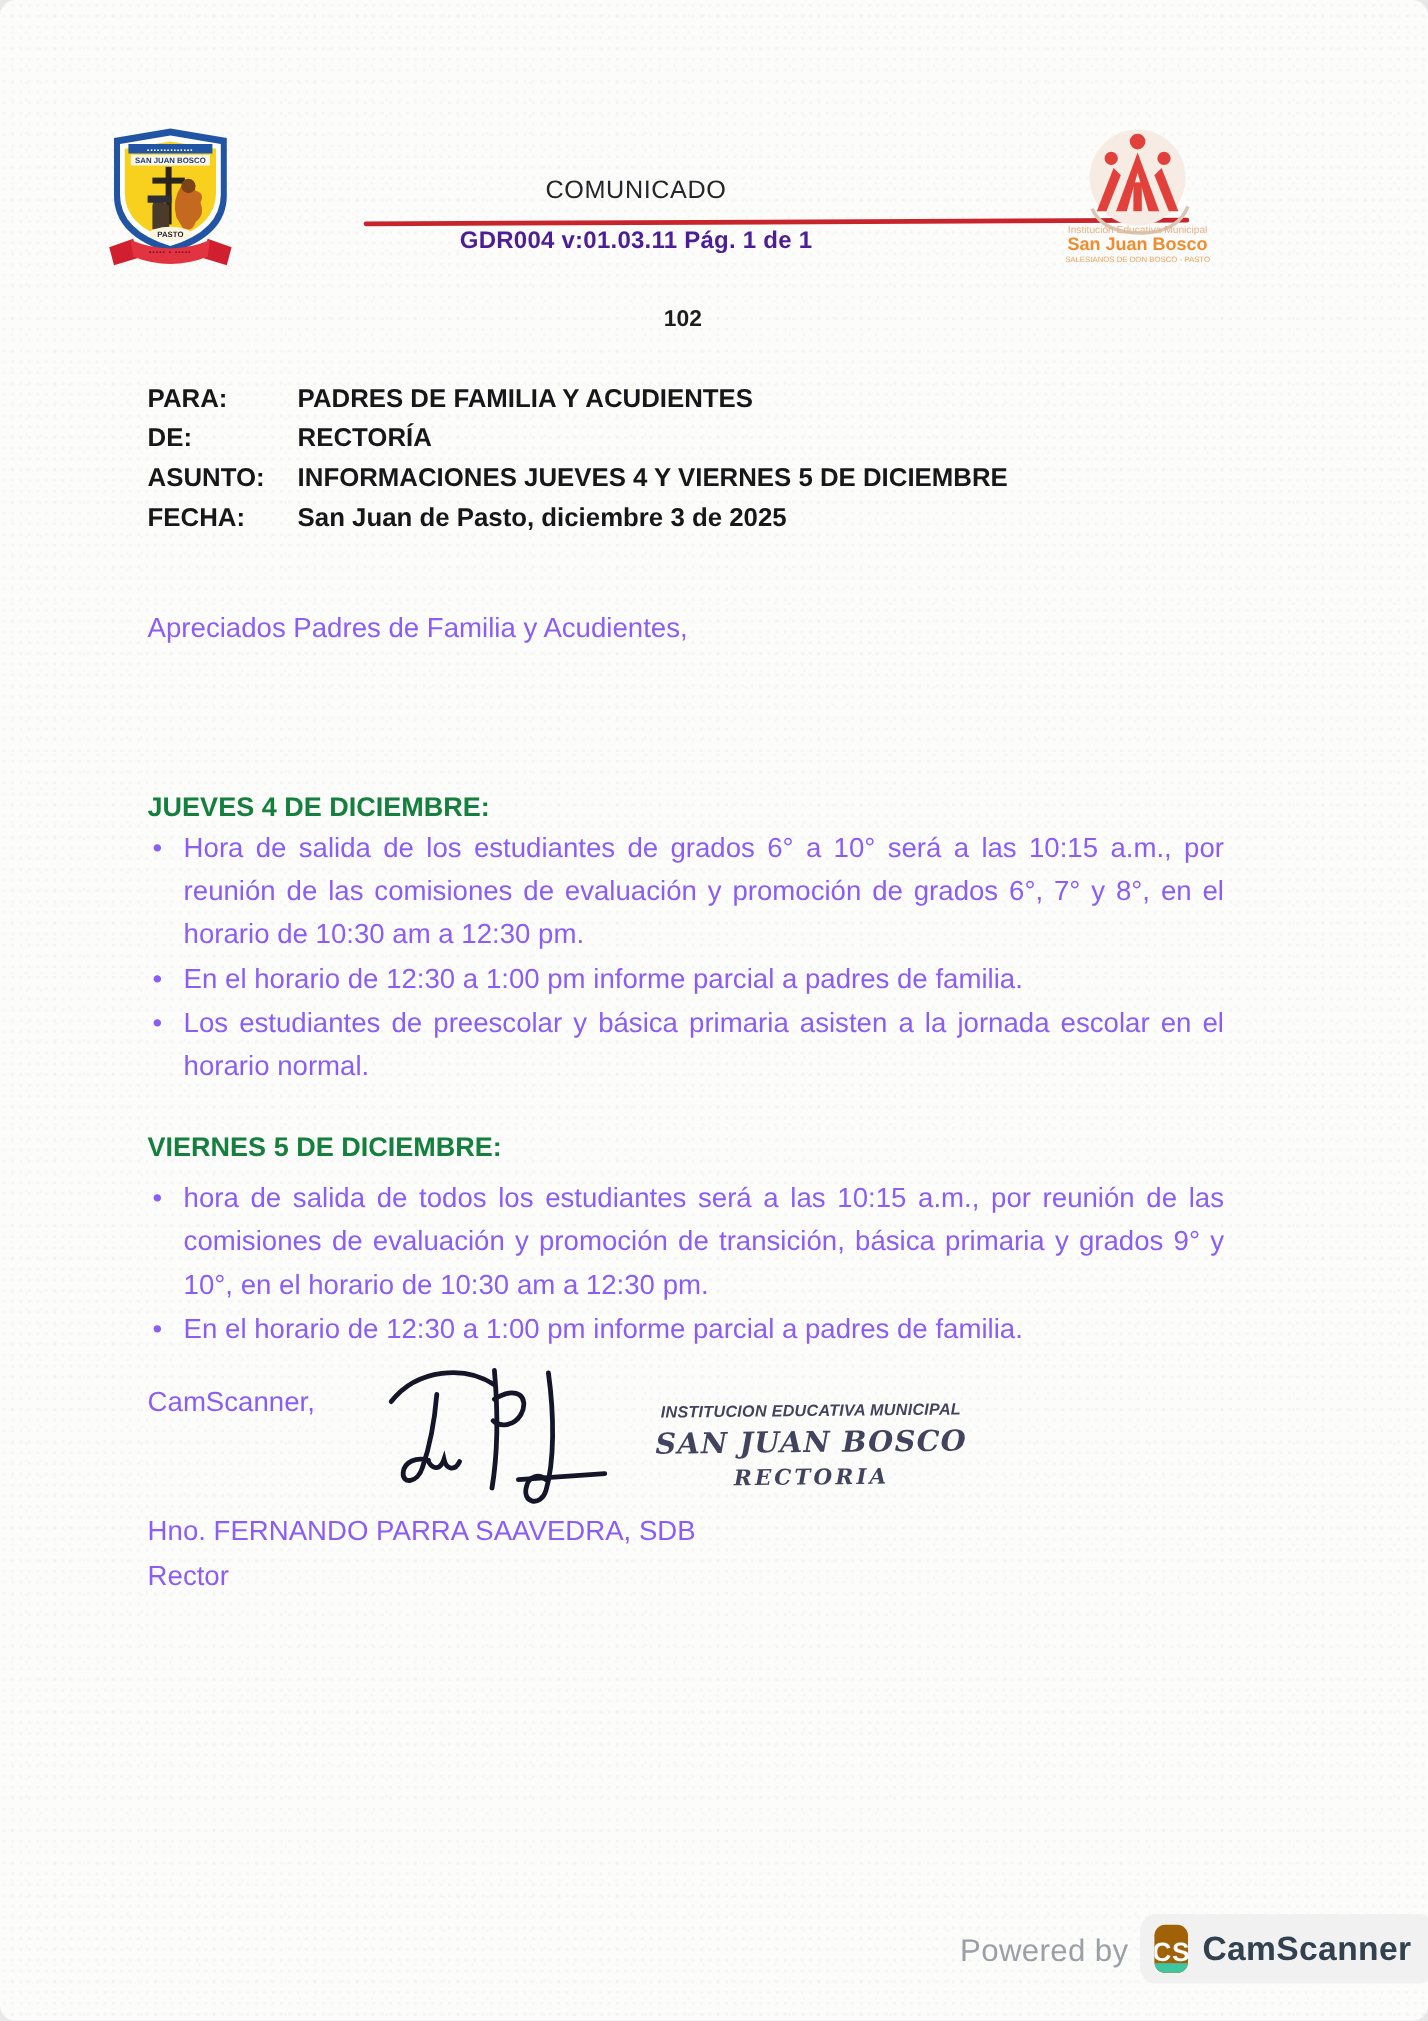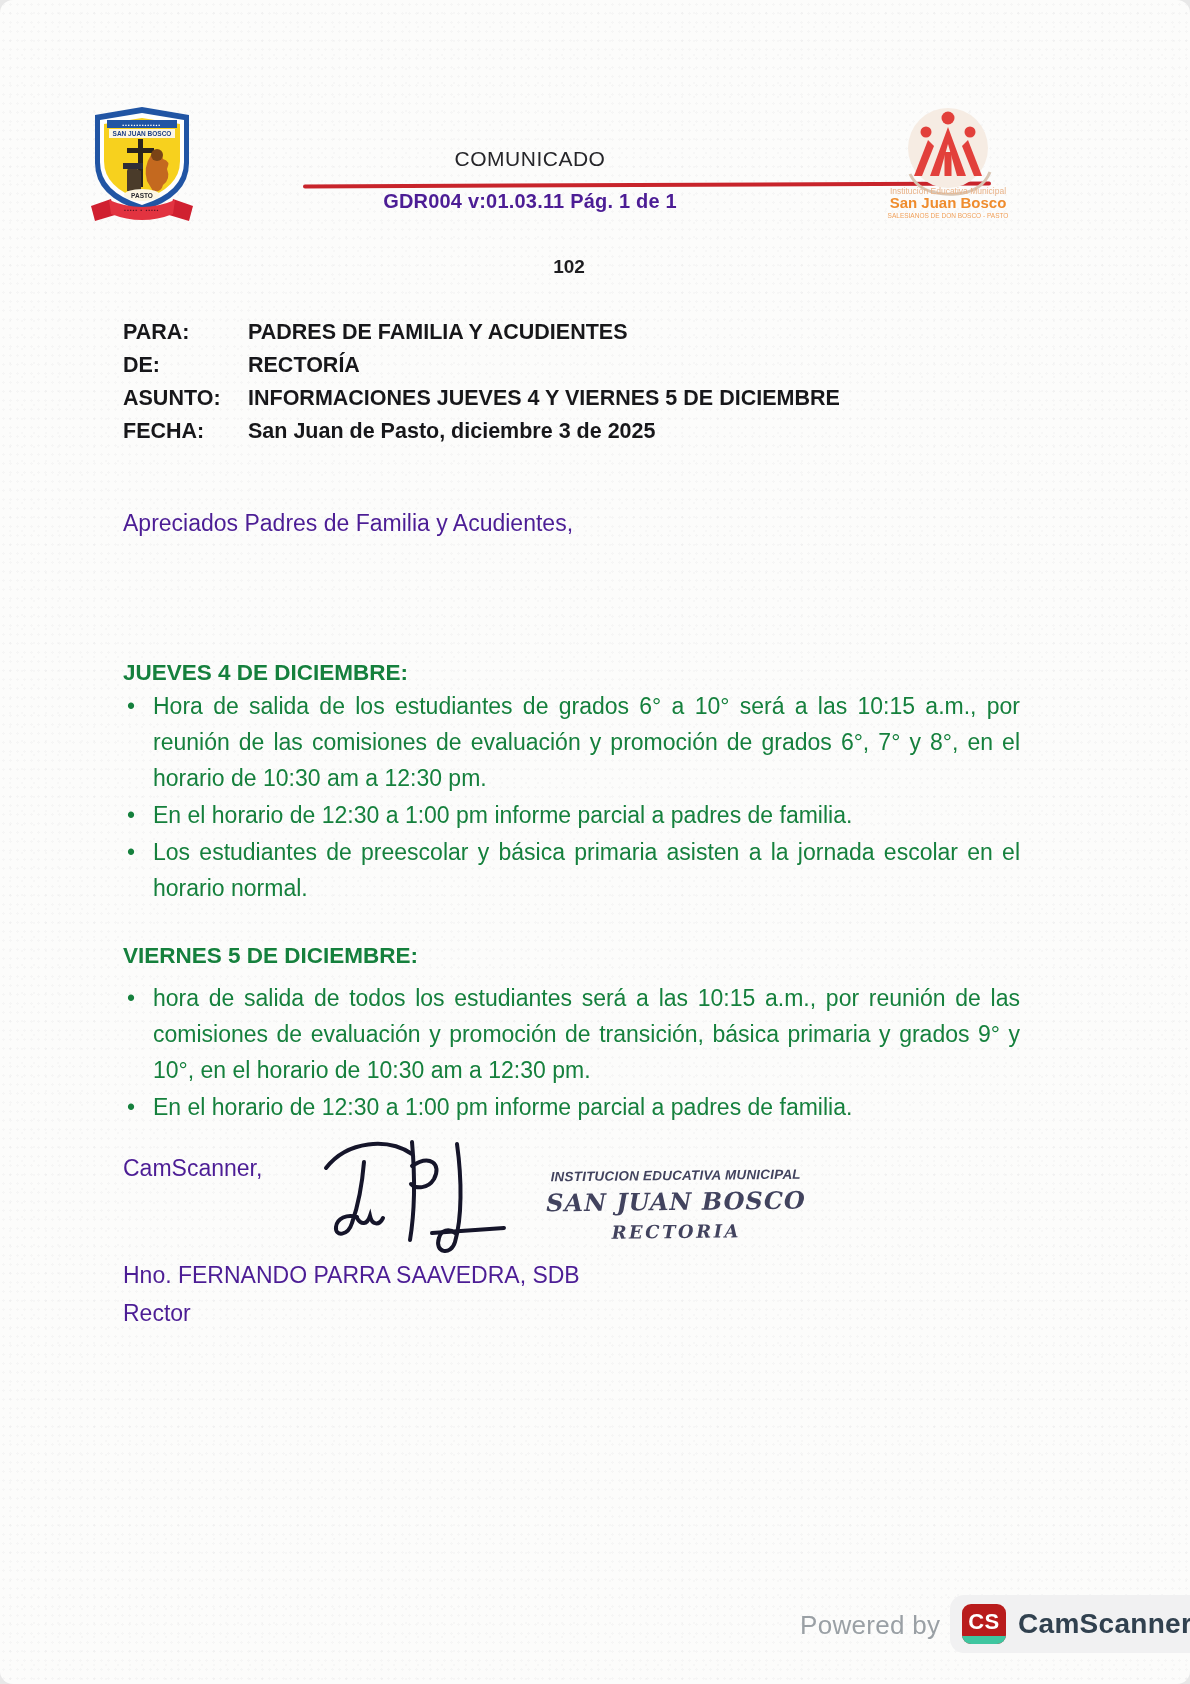--- a/index.html
+++ b/index.html
@@ -32,7 +32,7 @@
   .memo-row{display:flex;}
   .memo-label{width:125px;flex:0 0 125px;}
   
-  .bodytext{font-size:23px;color:#4c1d95;}
+  .bodytext{font-size:23px;color:#8b5cf6;}
   .salutation{left:123px;top:510px;}
   .intro{left:123px;top:596px;}
   .sec-head{left:123px;font-size:22.5px;font-weight:700;color:#15803d;}

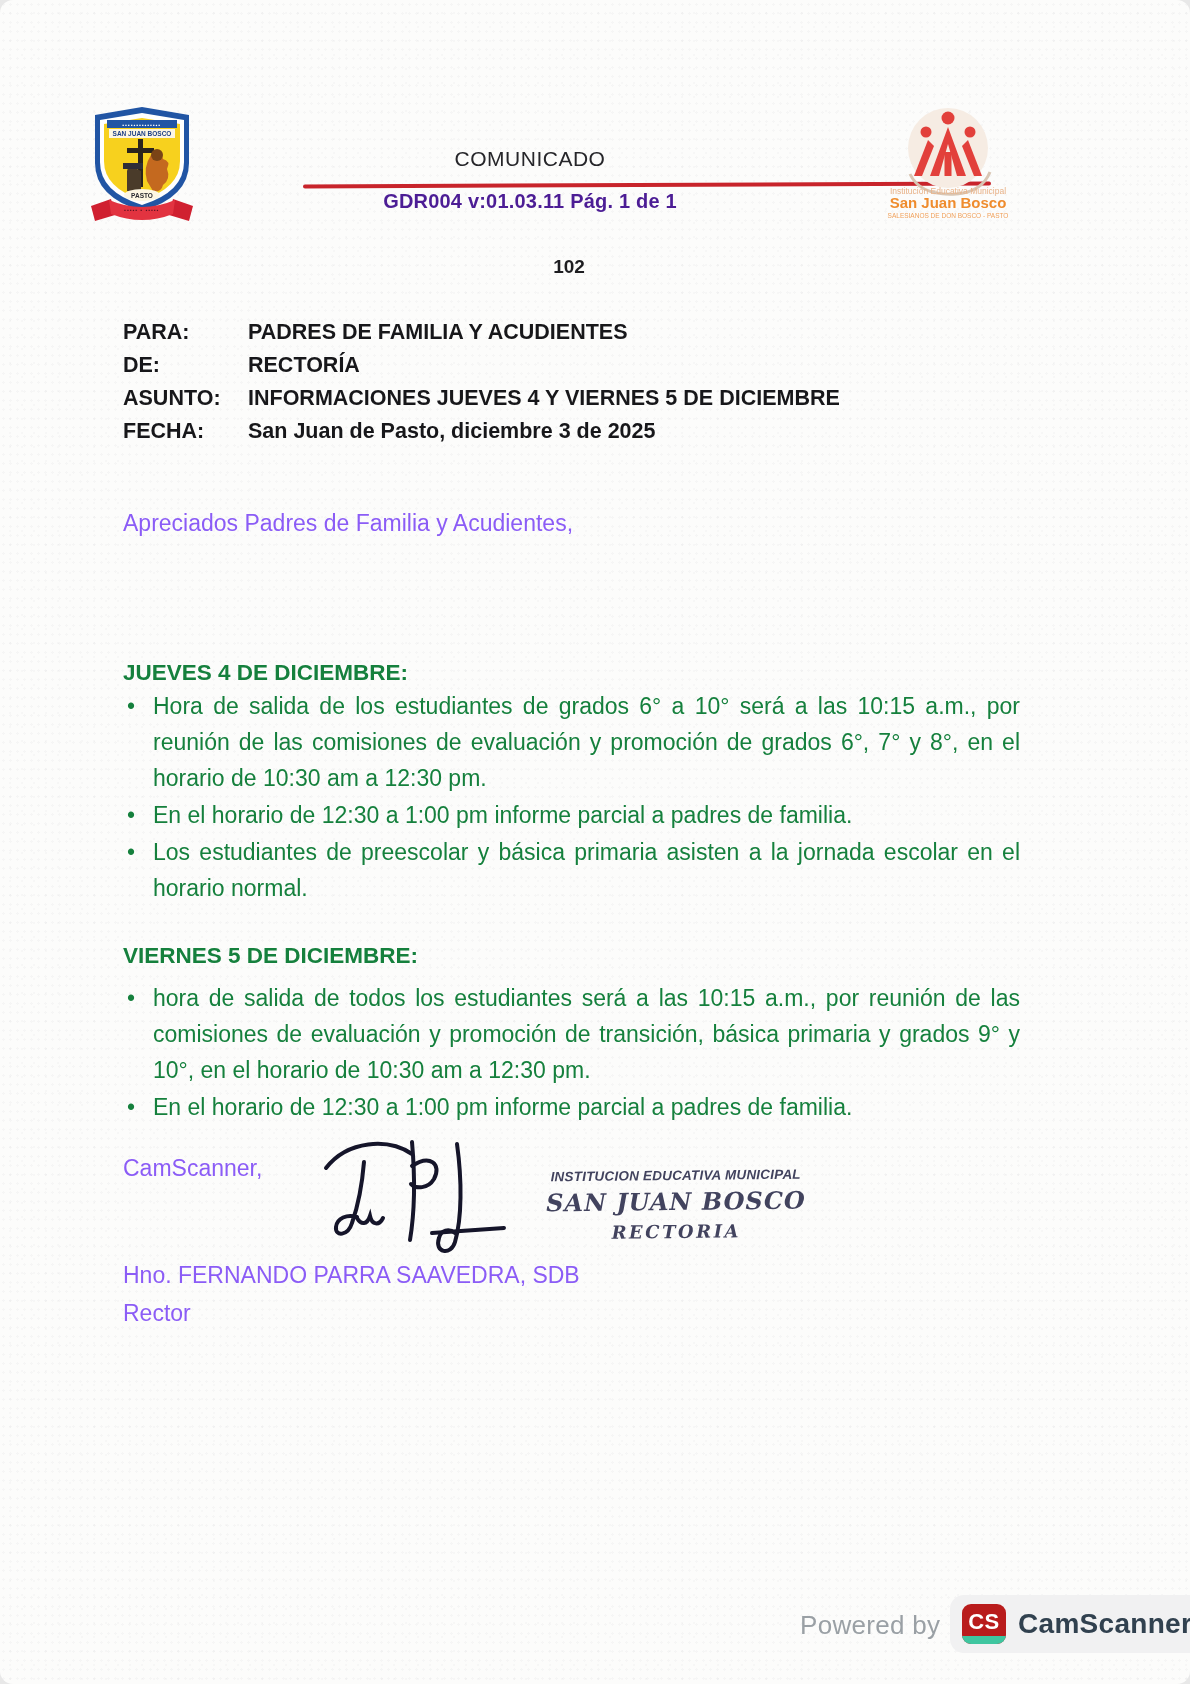--- a/index.html
+++ b/index.html
@@ -42,7 +42,7 @@
   .bullets1{top:688px;}
   .bullets2{top:980px;}
   .bullets li{position:relative;padding-left:30px;margin:0 0 1px 0;
-    font-size:23px;line-height:36px;text-align:justify;color:#15803d;}
+    font-size:23px;line-height:36px;text-align:justify;color:#8b5cf6;}
   .bullets li::before{content:"\2022";position:absolute;left:4px;top:0;
     font-size:23px;}
   .bullets li.single{text-align:left;}

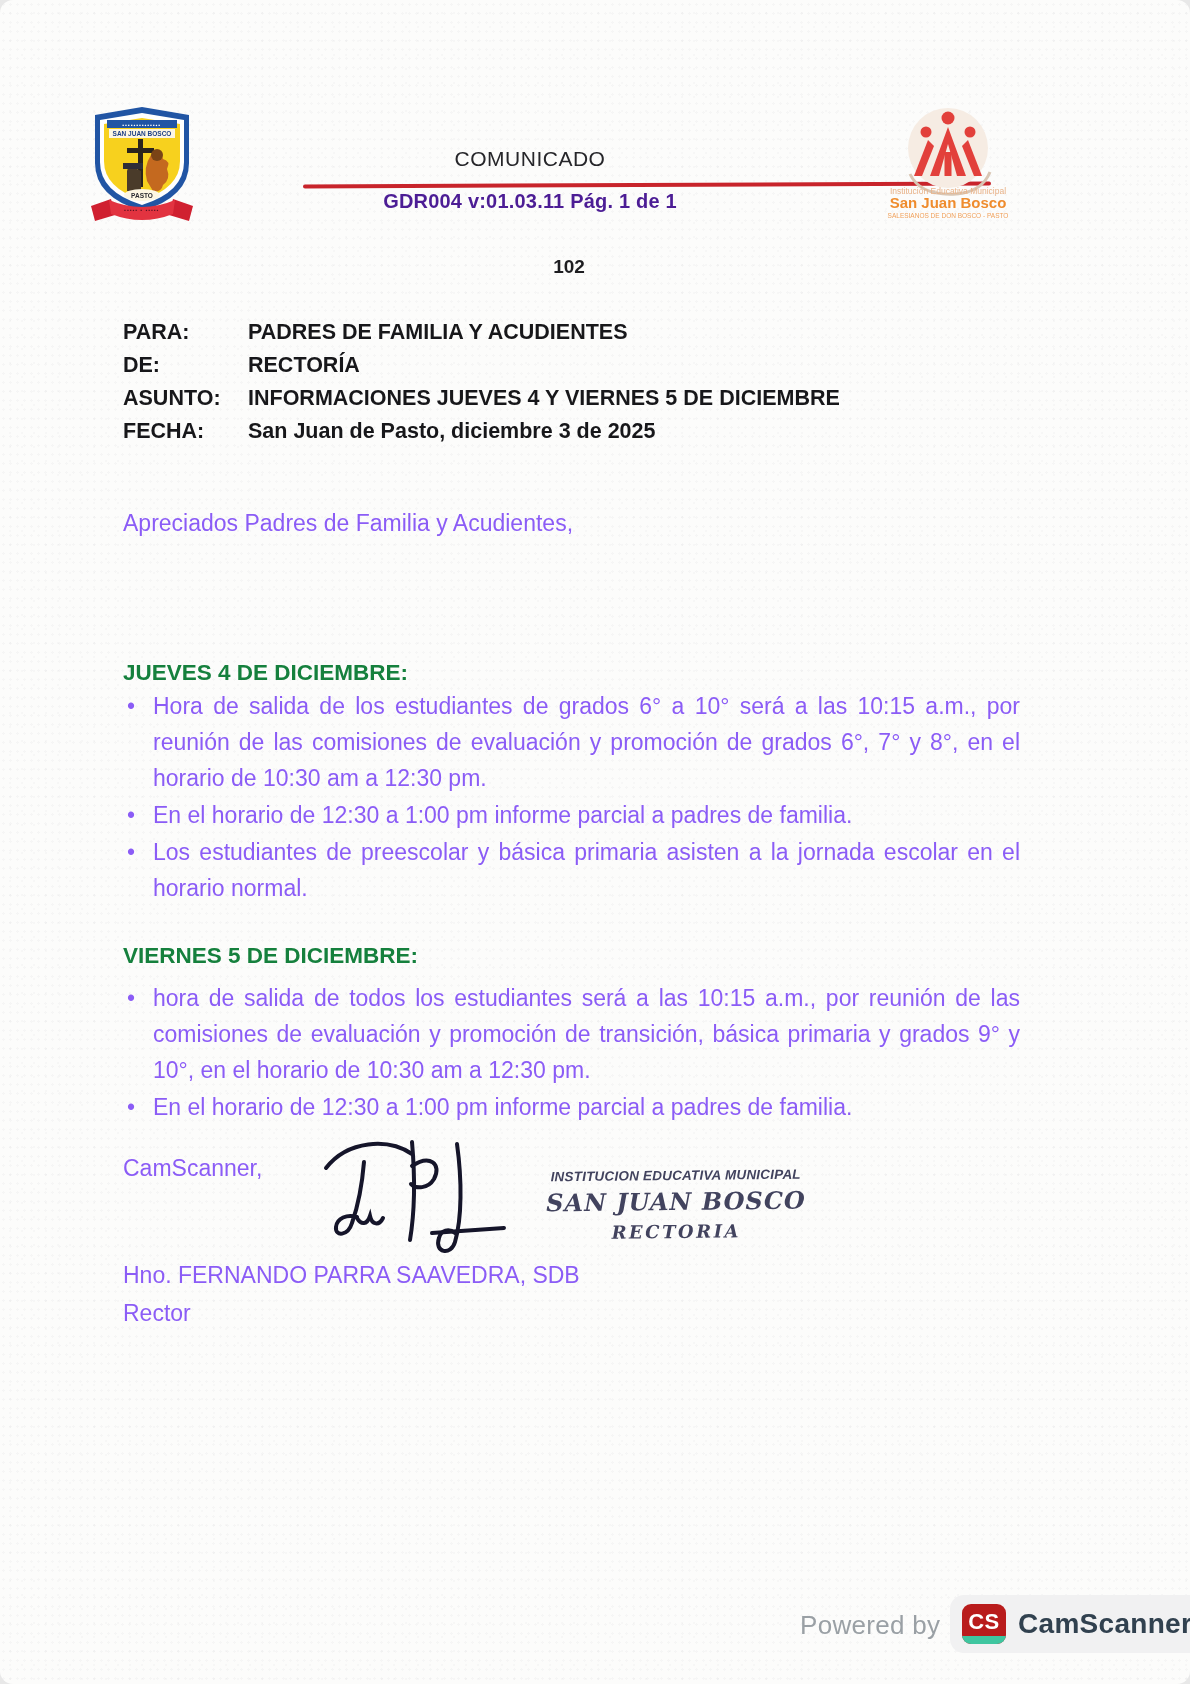--- a/index.html
+++ b/index.html
@@ -61,8 +61,8 @@
   .powered{left:800px;top:1610px;font-size:26px;color:#9aa0a5;letter-spacing:.3px;}
   .cs-badge{left:950px;top:1595px;height:58px;padding:0 20px 0 12px;
     background:#f1f1f2;border-radius:14px;display:flex;align-items:center;gap:12px;}
-  .cs-icon{width:44px;height:40px;border-radius:9px;background:#b91c1c;
-    position:relative;display:flex;align-items:center;justify-content:center;overflow:hidden;}
+  .cs-icon{width:28px;height:40px;border-radius:9px;background:#a16207;
+    position:relative;display:flex;align-items:flex-end;justify-content:center;overflow:hidden;}
   .cs-icon::after{content:"";position:absolute;left:0;right:0;bottom:0;height:8px;background:#3fc6a0;}
   .cs-icon span{color:#fff;font-weight:700;font-size:22px;letter-spacing:.5px;margin-bottom:4px;}
   .cs-brand{font-size:28px;font-weight:700;color:#31414f;letter-spacing:.3px;}

